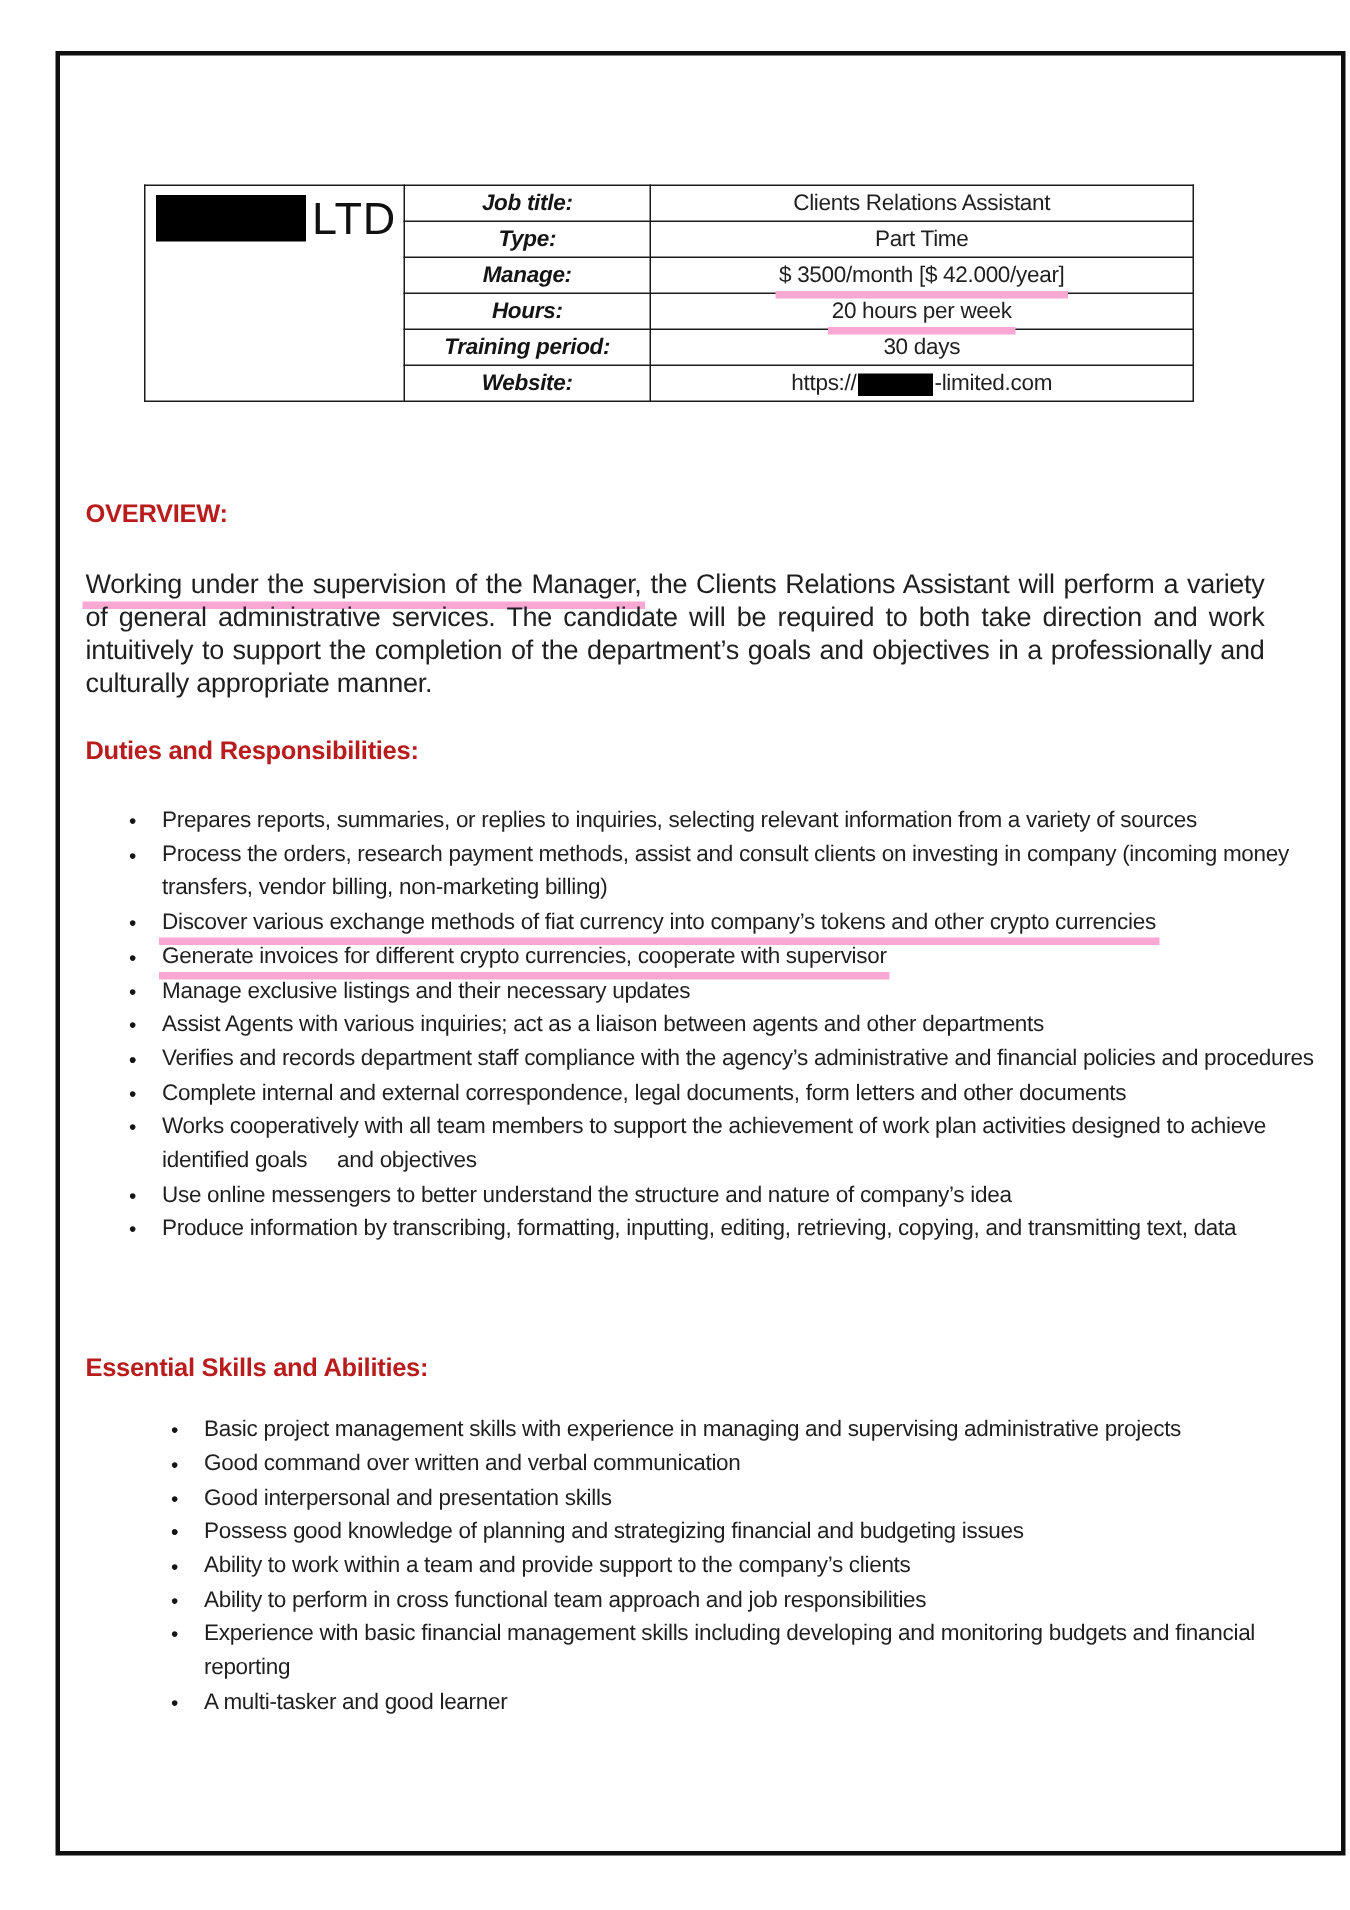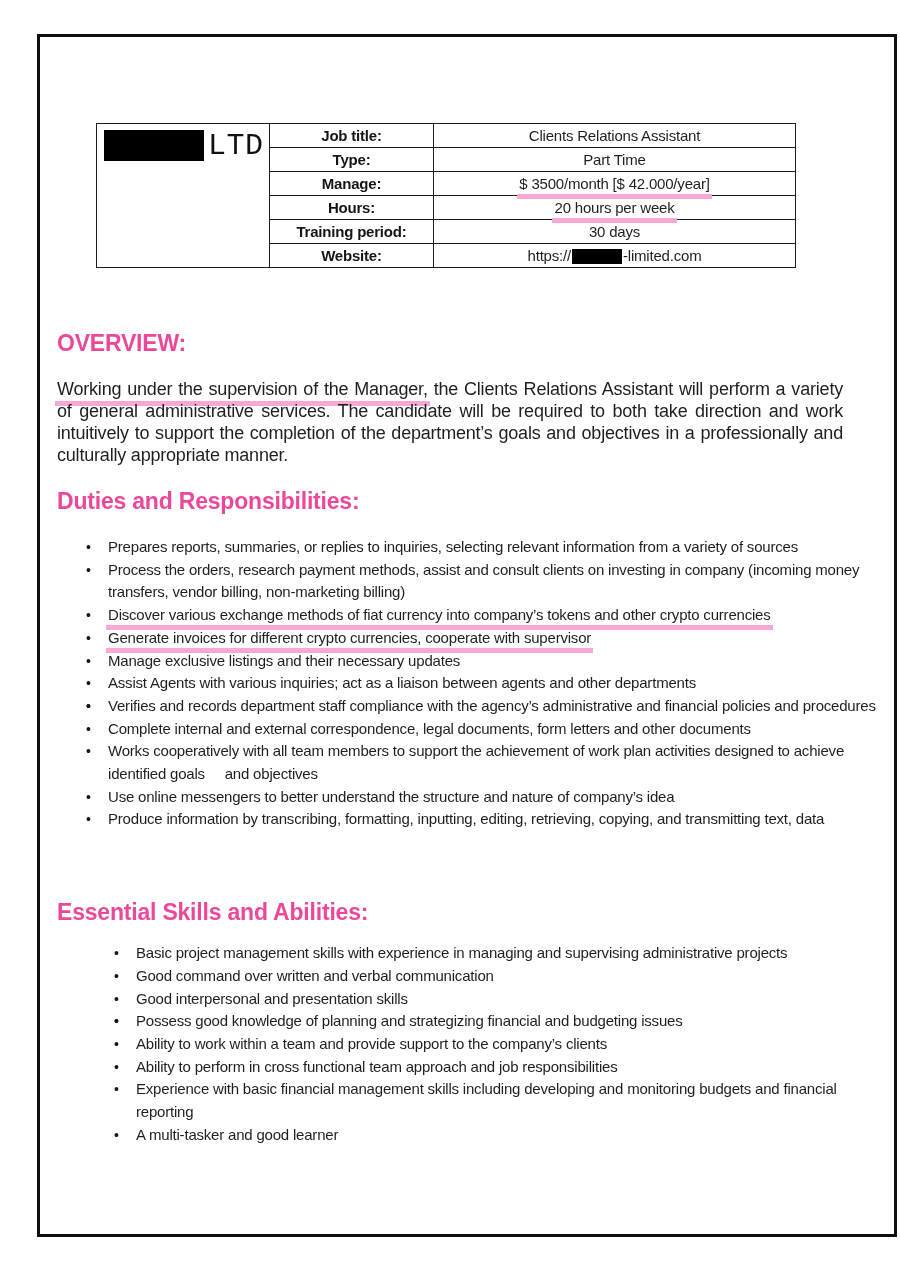--- a/index.html
+++ b/index.html
@@ -44,7 +44,6 @@
     display: flex;
     align-items: flex-start;
     padding: 6px 0 0 7px;
-    font-family: Liberation Mono, monospace;
   }
   .redact { background: #000; display: inline-block; }
   .logo-redact { width: 100px; height: 31px; }

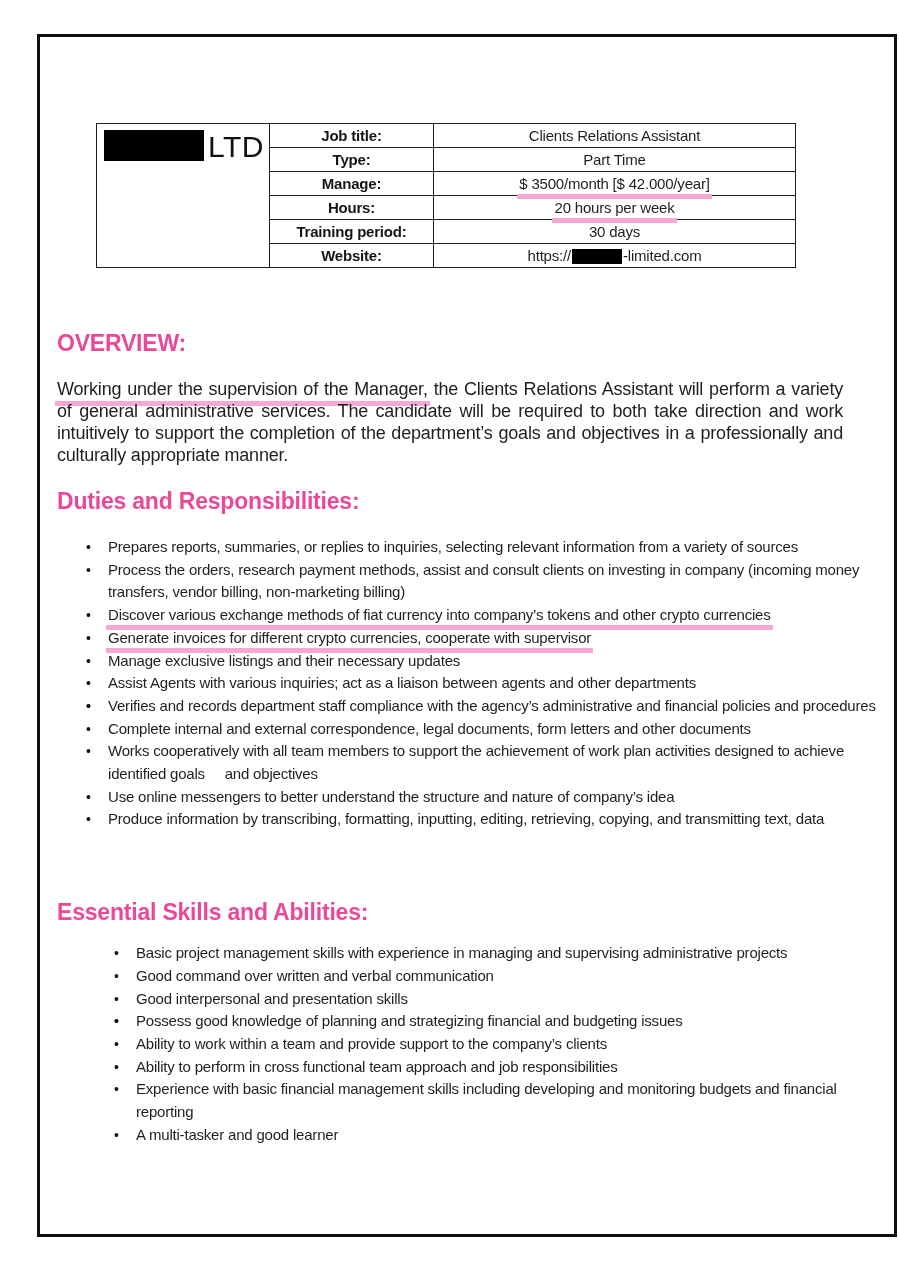--- a/index.html
+++ b/index.html
@@ -54,7 +54,7 @@
     letter-spacing: 0.5px;
     color: #111;
   }
-  td.label-cell { width: 155px; font-weight: bold; color: #151515; }
+  td.label-cell { width: 155px; font-weight: bold; color: #151515; font-style: italic; }
   td.value-cell { width: 353px; }
   .web-redact { width: 50px; height: 15px; vertical-align: middle; margin: 0 1px; }
   

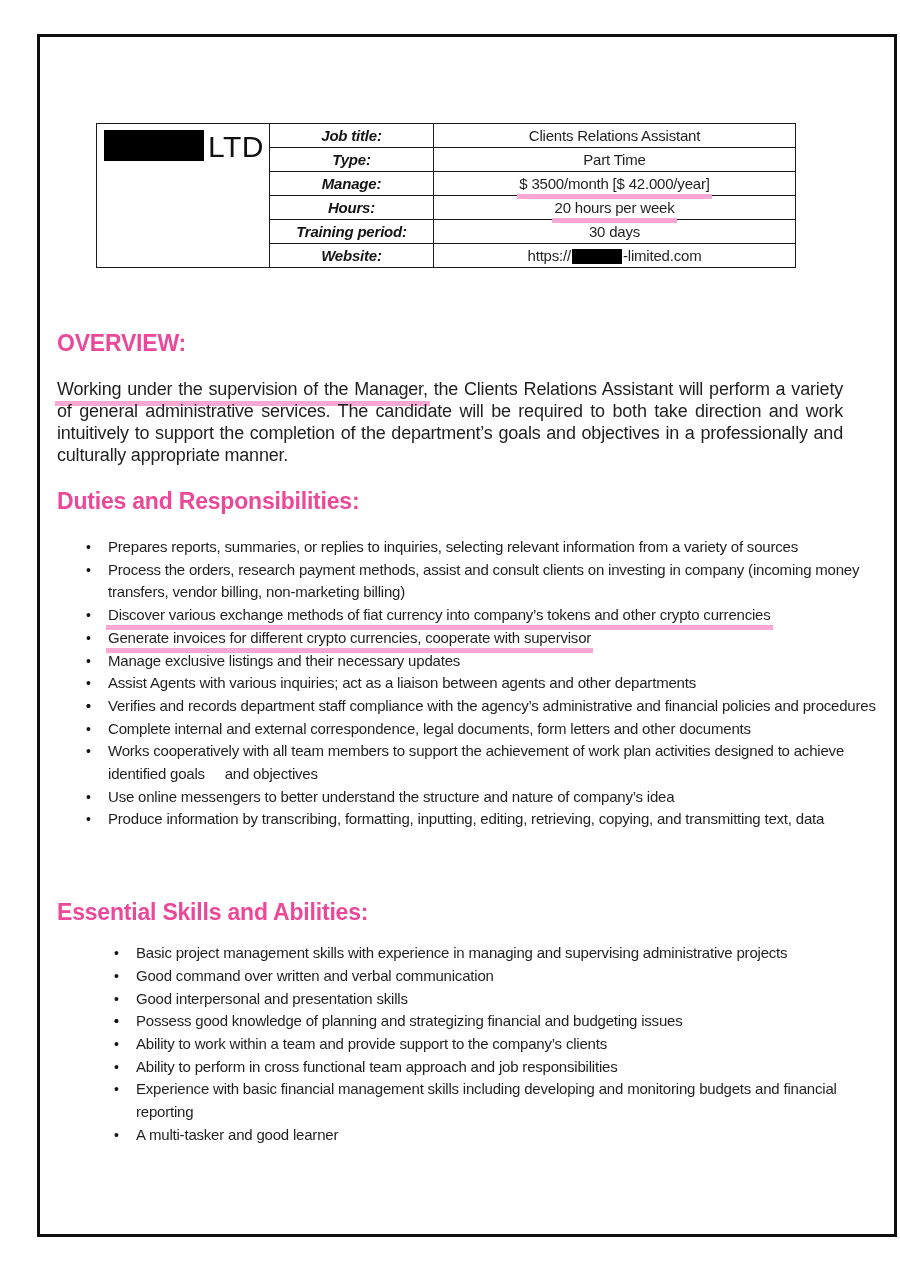--- a/index.html
+++ b/index.html
@@ -59,9 +59,9 @@
   .web-redact { width: 50px; height: 15px; vertical-align: middle; margin: 0 1px; }
   
   .h {
-    font-size: 23px;
+    font-size: 17px;
     font-weight: bold;
-    color: #ec4899;
+    color: #b91c1c;
     margin: 0;
     line-height: 18px;
     letter-spacing: -0.2px;

